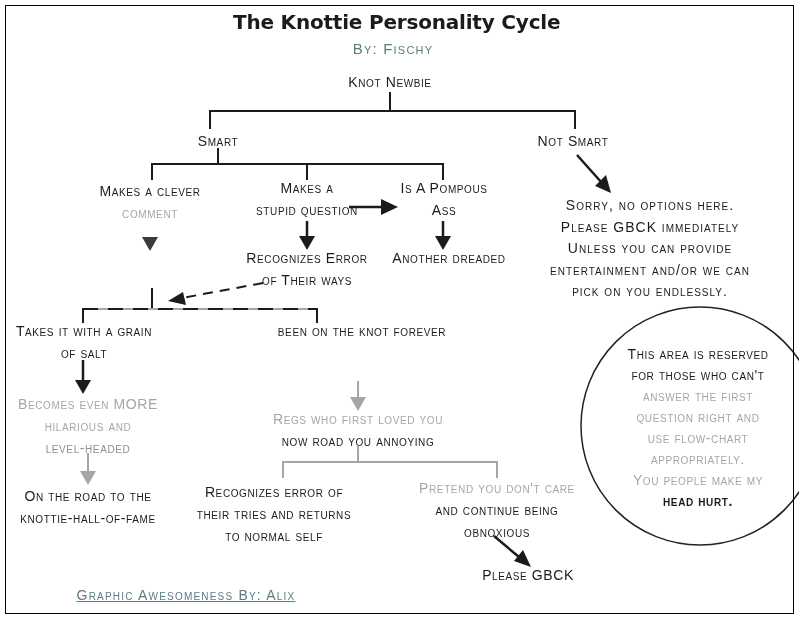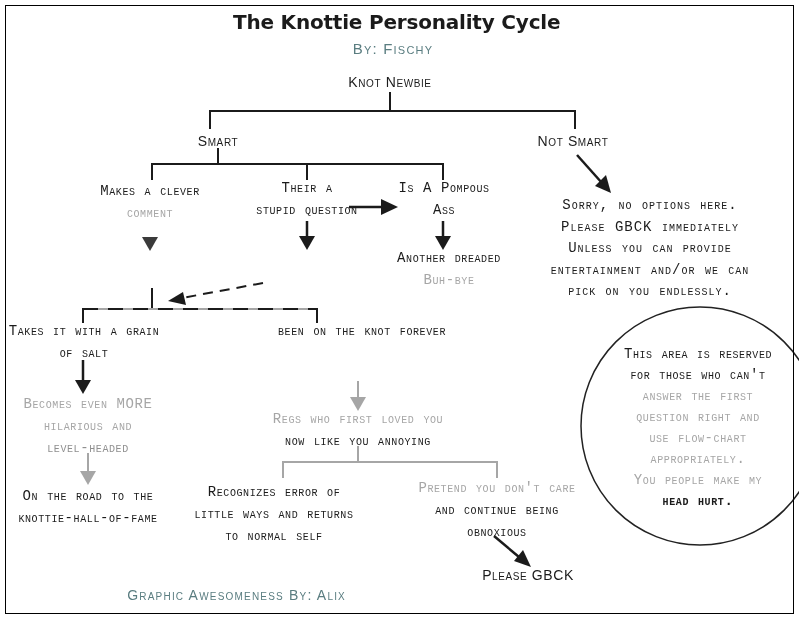--- a/index.html
+++ b/index.html
@@ -9,7 +9,7 @@
   svg.wires{position:absolute;left:0;top:0;width:799px;height:619px;}
   .t{position:absolute;font-size:14px;line-height:22px;letter-spacing:.6px;
      font-variant:small-caps;text-align:center;color:var(--ink);white-space:nowrap;}
-  .t .b{display:block;font-family:Liberation Mono, monospace;}
+  .t .b{display:block;}
   .g{color:var(--gray);}
   .mg{color:var(--midgray);}
   .bold{font-weight:bold;}

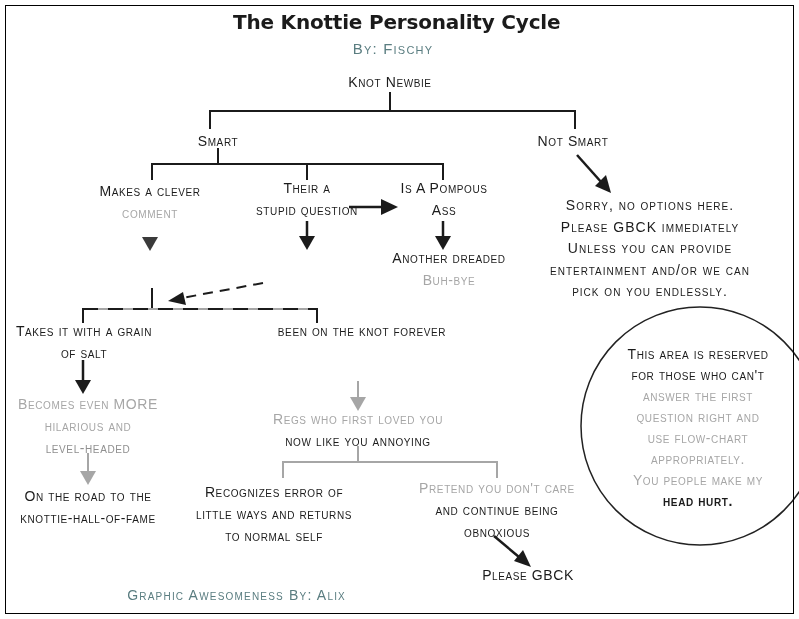--- a/index.html
+++ b/index.html
@@ -130,7 +130,7 @@
   </div>
 
   <div class="t" style="left:217px;top:177px;width:180px">
-    <span class="b">Their a</span>
+    <span class="b">Makes a</span>
     <span class="b">stupid question</span>
   </div>
 

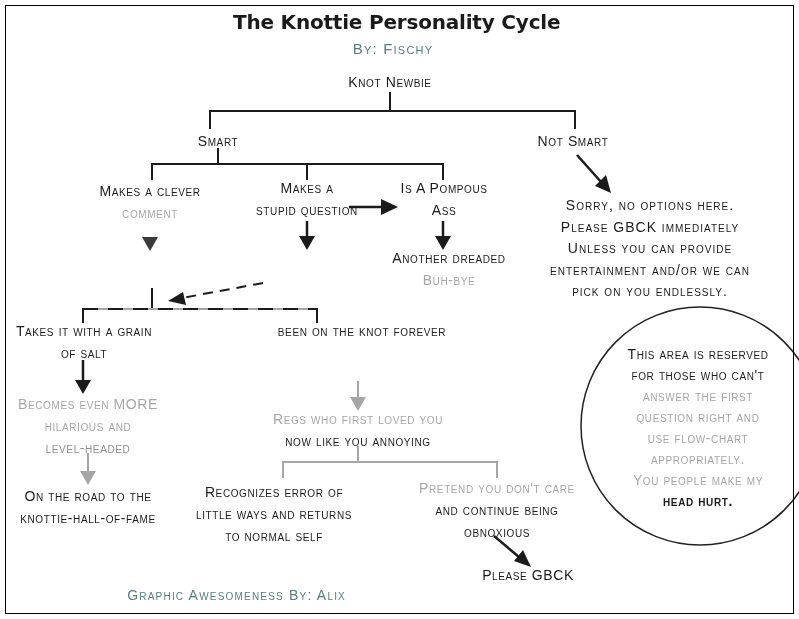--- a/index.html
+++ b/index.html
@@ -148,6 +148,10 @@
   </div>
 
 
+  <div class="t" style="left:212px;top:247px;width:190px">
+    <span class="b">Recognizes Error</span>
+    <span class="b">of Their ways</span>
+  </div>
 
   <div class="t" style="left:359px;top:247px;width:180px">
     <span class="b">Another dreaded</span>

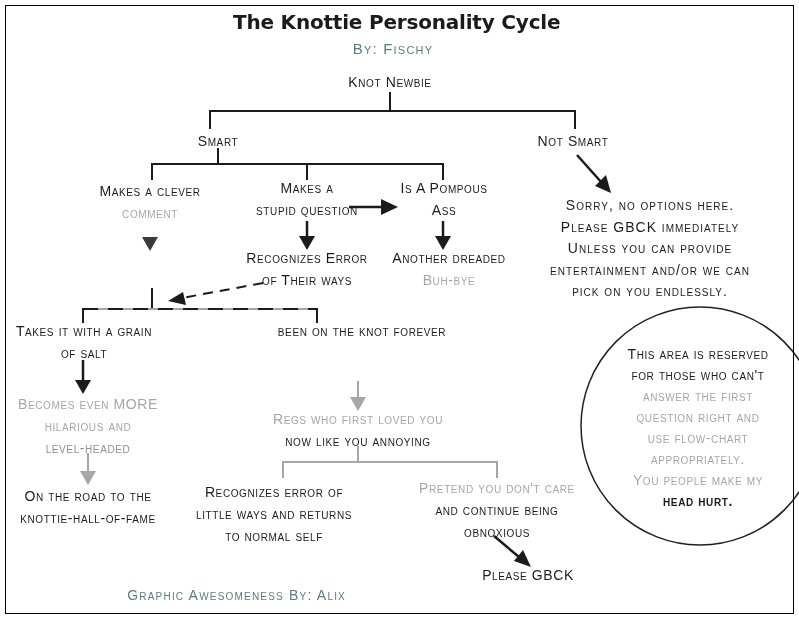--- a/index.html
+++ b/index.html
@@ -155,7 +155,6 @@
 
   <div class="t" style="left:359px;top:247px;width:180px">
     <span class="b">Another dreaded</span>
-    <span class="b g">Buh-bye</span>
   </div>
 
   <div class="t" style="left:-16px;top:320px;width:200px">

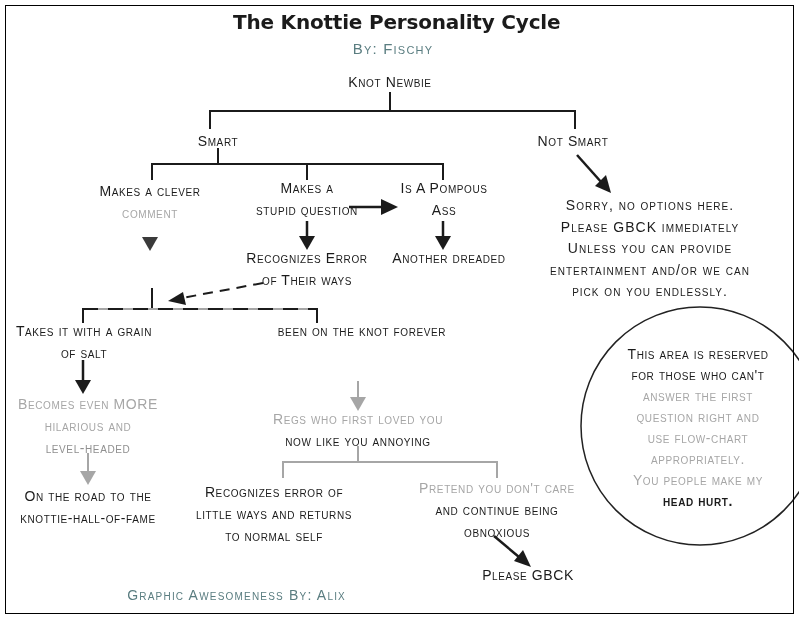--- a/index.html
+++ b/index.html
@@ -179,7 +179,7 @@
 
   <div class="t" style="left:248px;top:408px;width:220px">
     <span class="b g">Regs who first loved you</span>
-    <span class="b">now like you annoying</span>
+    <span class="b">now road you annoying</span>
   </div>
 
   <div class="t" style="left:164px;top:481px;width:220px">

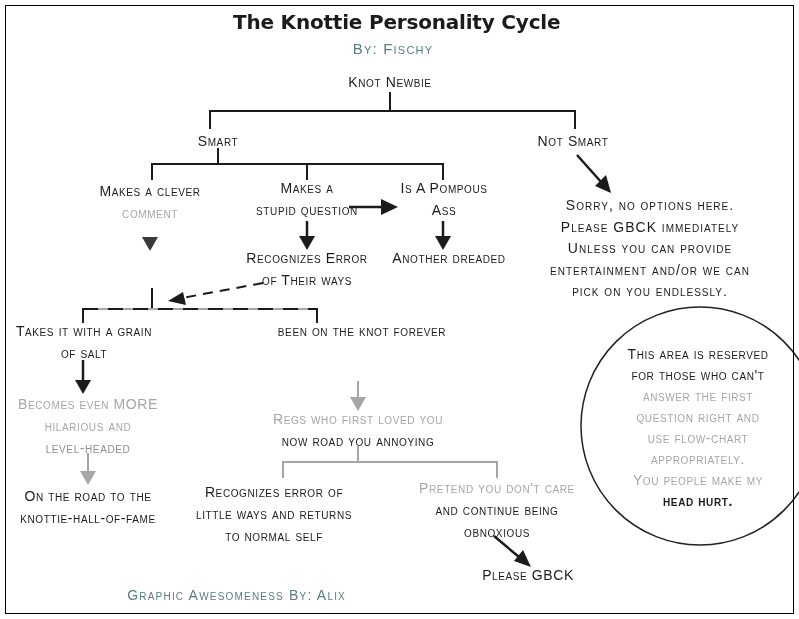--- a/index.html
+++ b/index.html
@@ -184,7 +184,7 @@
 
   <div class="t" style="left:164px;top:481px;width:220px">
     <span class="b">Recognizes error of</span>
-    <span class="b">little ways and returns</span>
+    <span class="b">their tries and returns</span>
     <span class="b">to normal self</span>
   </div>
 

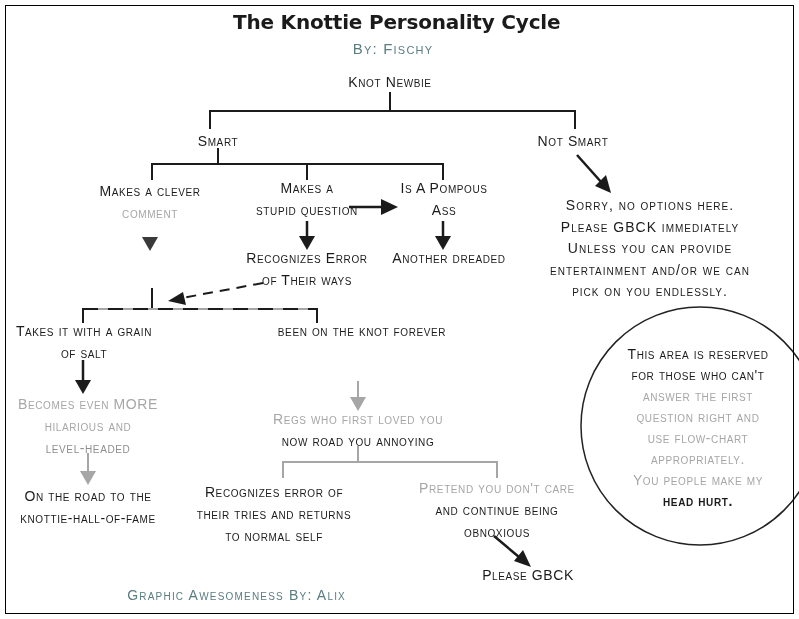--- a/index.html
+++ b/index.html
@@ -19,7 +19,7 @@
   #title{font-size:20px;font-weight:bold;font-variant:normal;letter-spacing:-0.2px;
          font-family:"DejaVu Sans",sans-serif;line-height:24px;}
   #byline{font-size:15px;}
-  #credit{font-size:14px;text-align:right;}
+  #credit{font-size:14px;text-align:center;text-decoration:underline;}
   .ln{stroke:var(--ink);stroke-width:2;fill:none;}
   .thick{stroke-width:2.5;}
   .gln{stroke:var(--gray);stroke-width:2;fill:none;}

